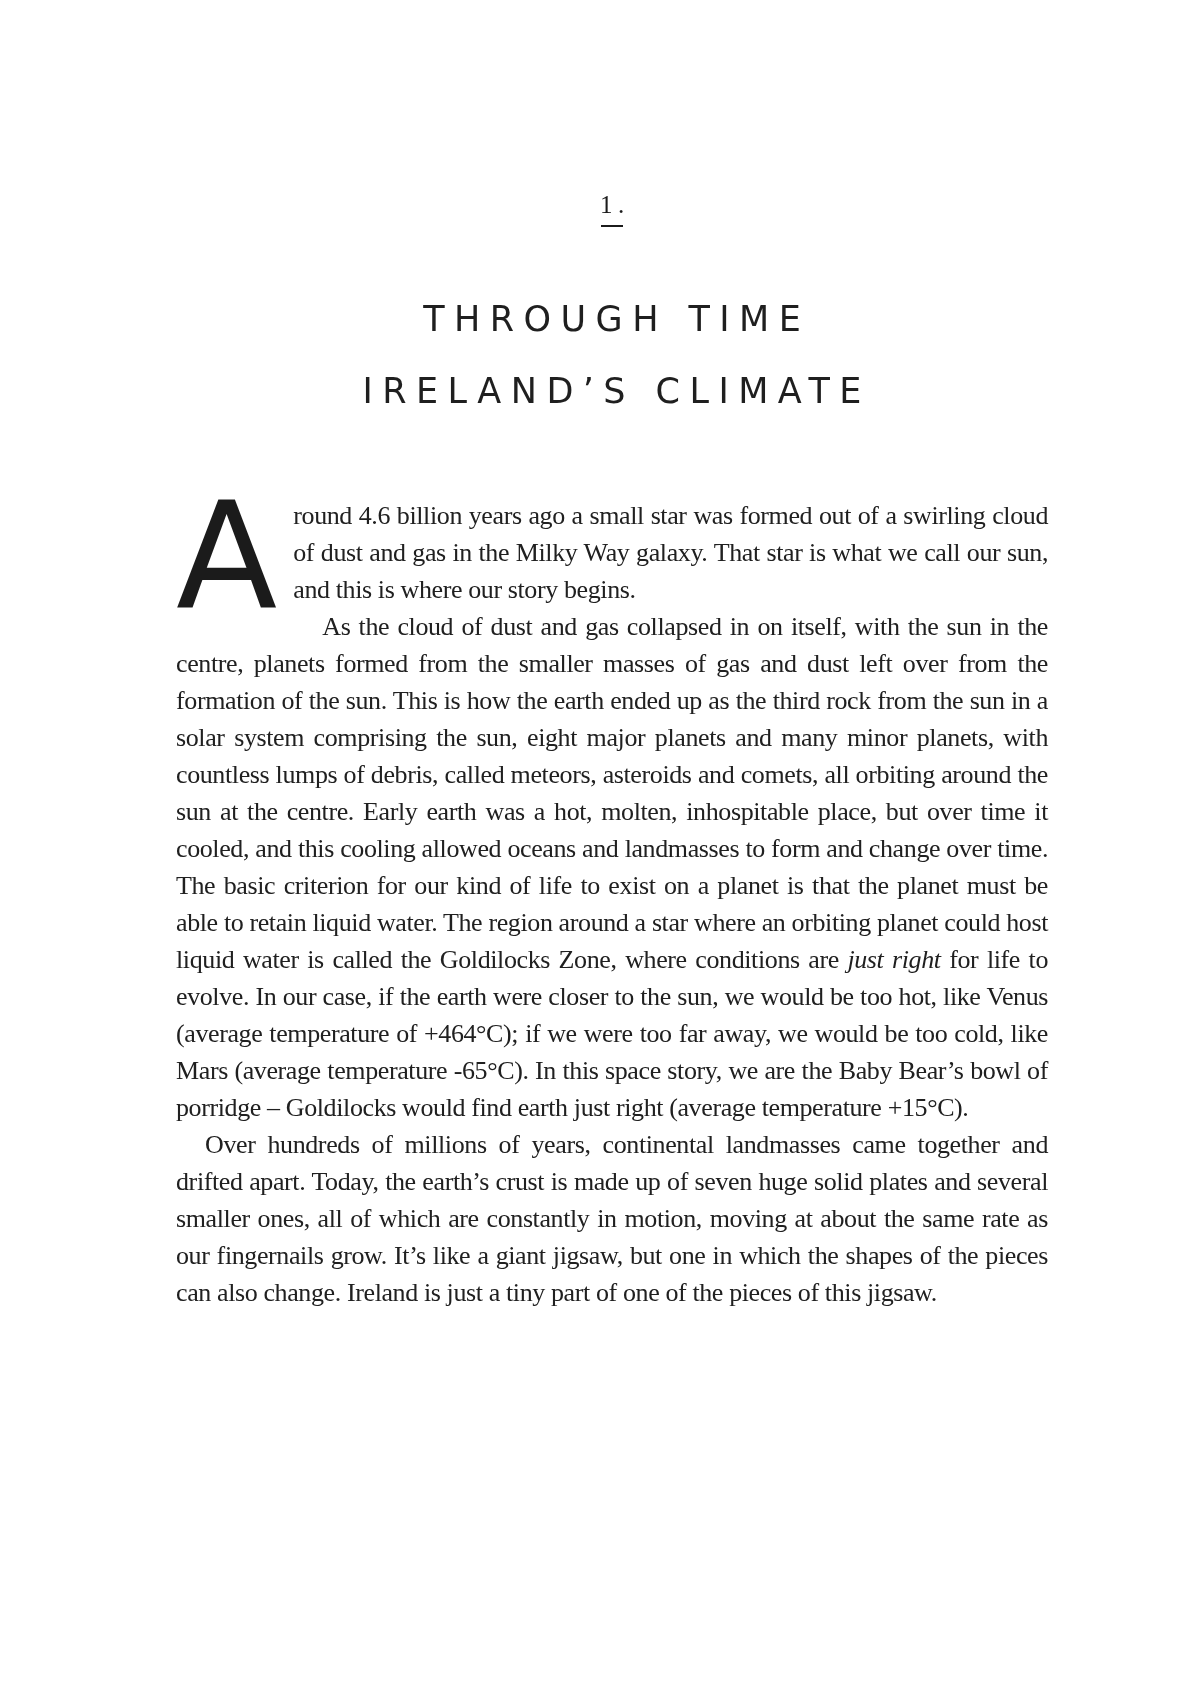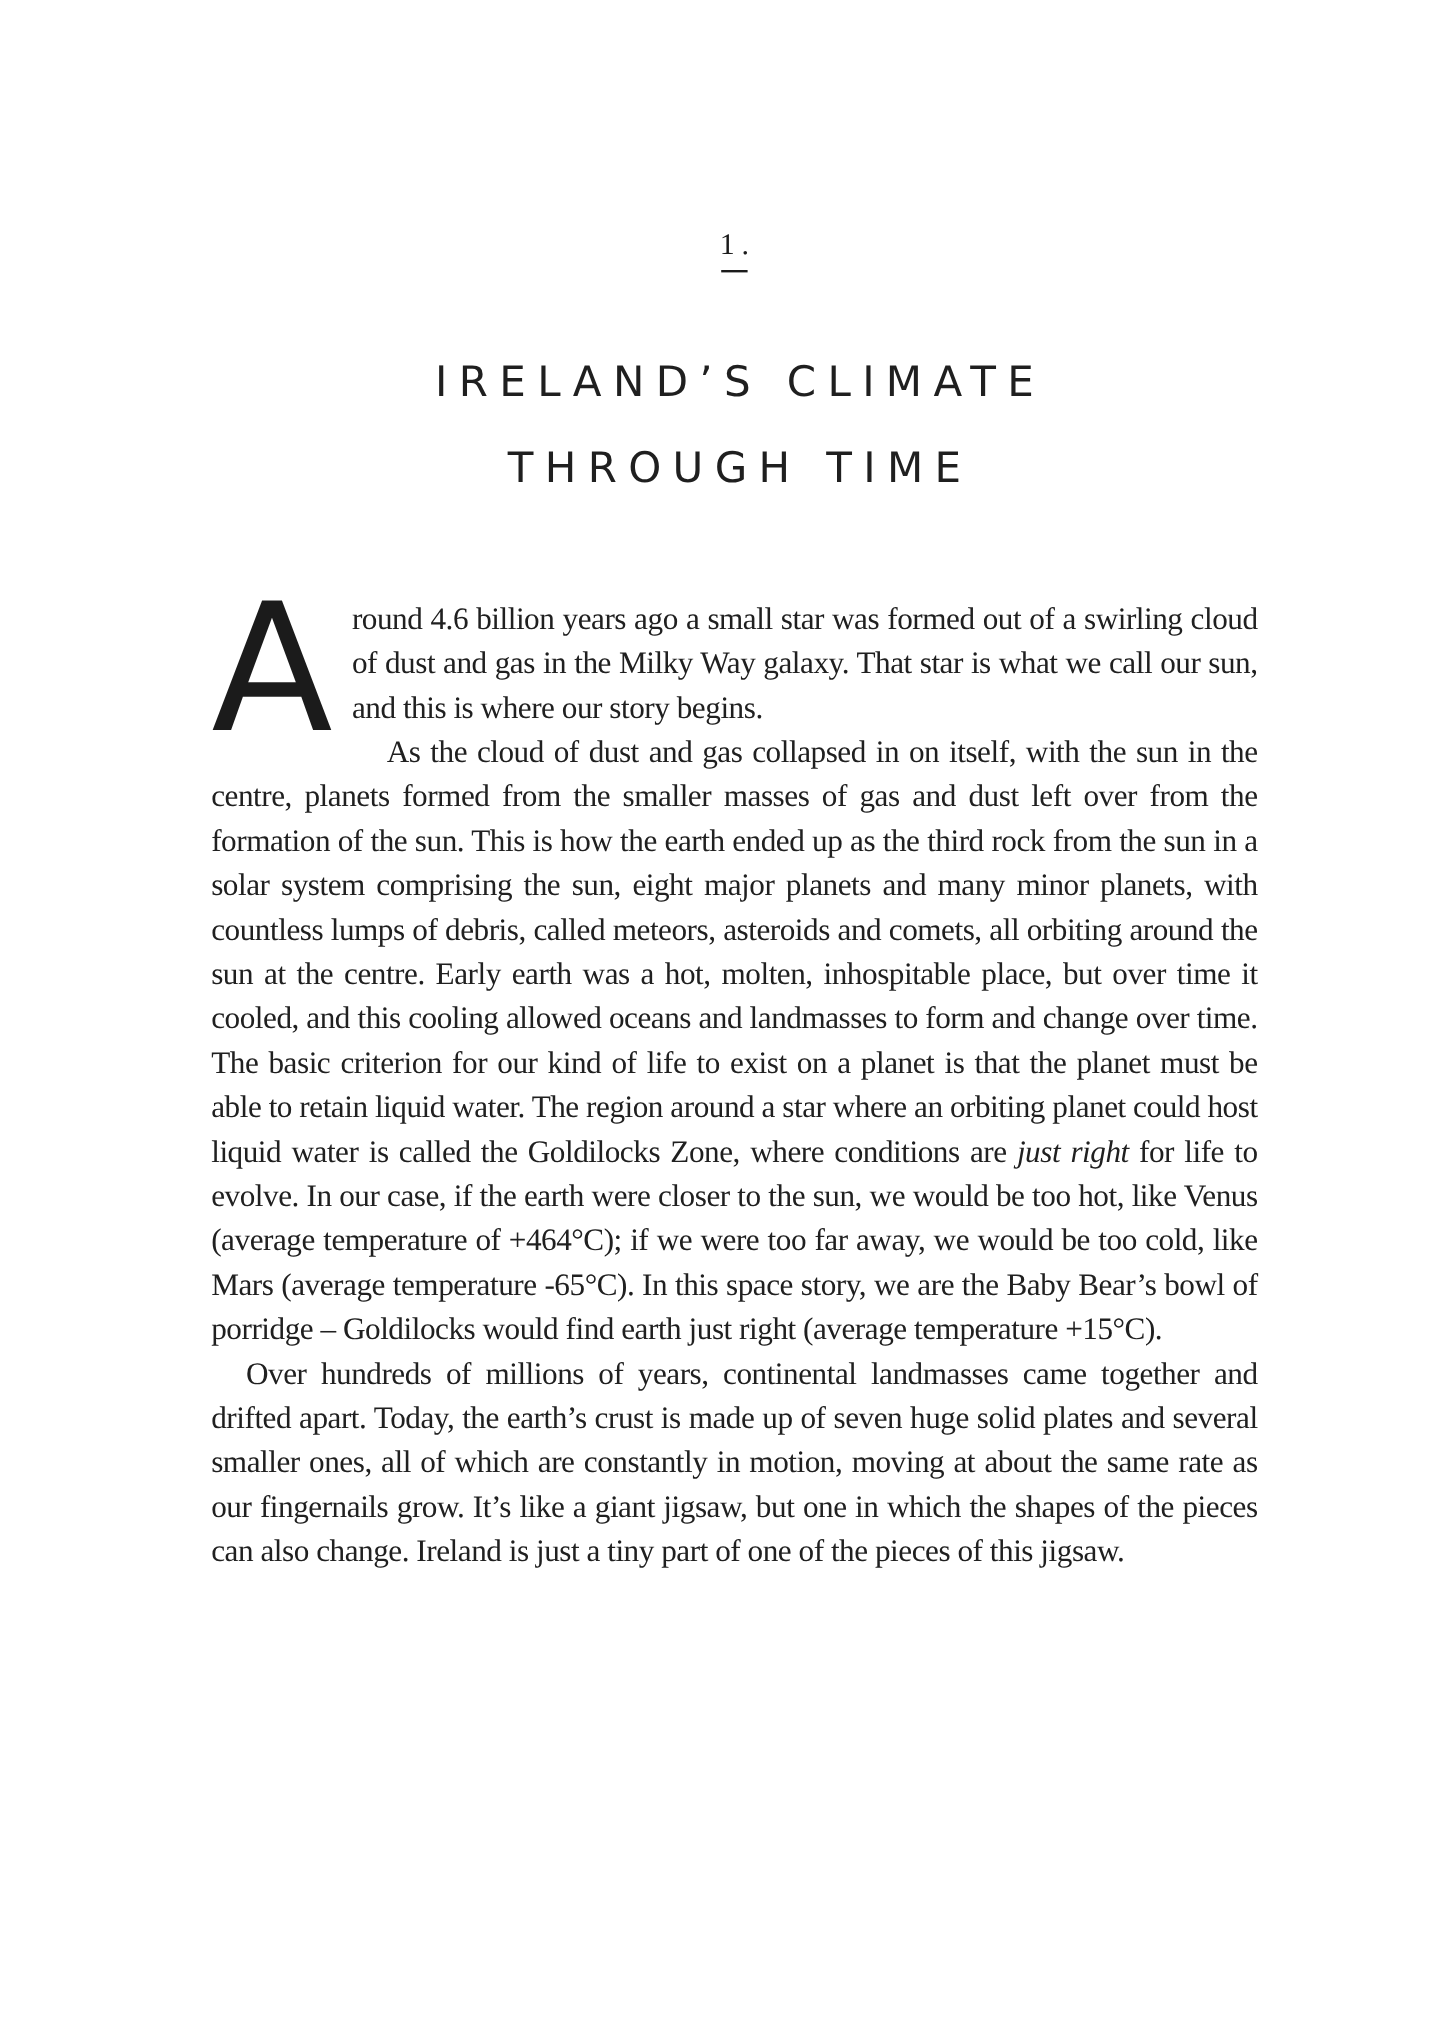--- a/index.html
+++ b/index.html
@@ -94,8 +94,8 @@
     </div>
 
     <h1 class="chapter-title">
+      <span class="title-line">THROUGH TIME</span>
       <span class="title-line">IRELAND’S CLIMATE</span>
-      <span class="title-line">THROUGH TIME</span>
     </h1>
 
     <div class="body-text">

